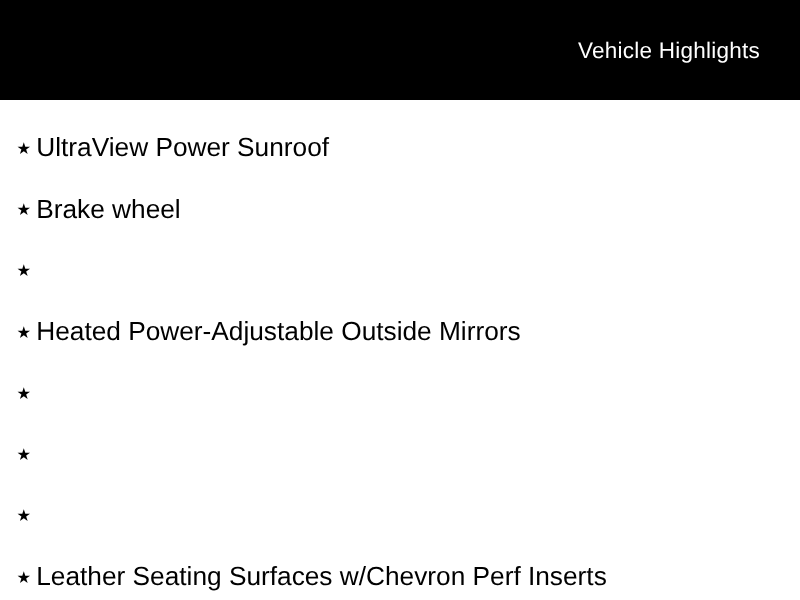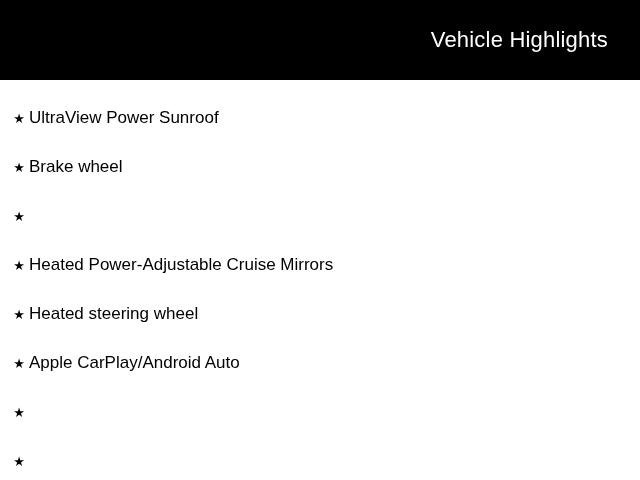--- a/index.html
+++ b/index.html
@@ -33,7 +33,7 @@
   }
   .header-title {
     color: #ffffff;
-    font-size: 22px;
+    font-size: 18px;
     font-weight: normal;
     letter-spacing: 0.2px;
     line-height: 1;

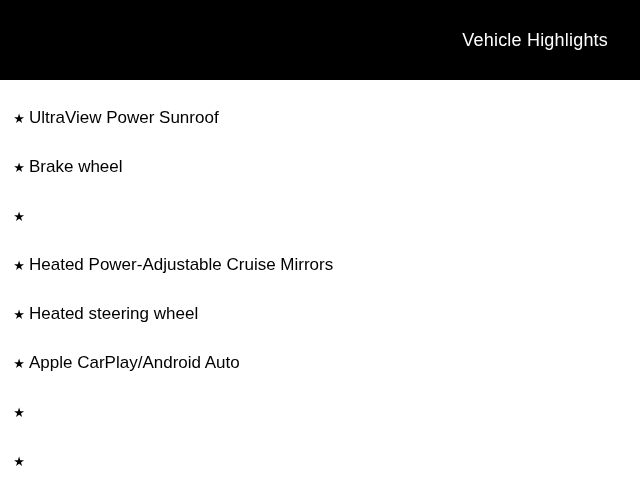--- a/index.html
+++ b/index.html
@@ -62,7 +62,7 @@
     display: inline-block;
   }
   .highlight-label {
-    font-size: 17px;
+    font-size: 21px;
     color: #000000;
     line-height: 1.2;
     white-space: nowrap;

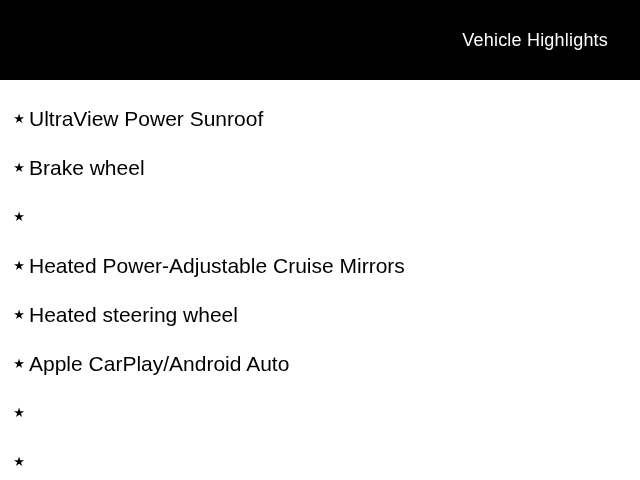--- a/index.html
+++ b/index.html
@@ -95,7 +95,7 @@
 
     <li class="highlight-item">
       <span class="bullet-icon">★</span>
-      <span class="highlight-label">Heated Power-Adjustable Cruise Mirrors</span>
+      <span class="highlight-label">Heated Power-Adjustable Outside Mirrors</span>
     </li>
 
     <li class="highlight-item">

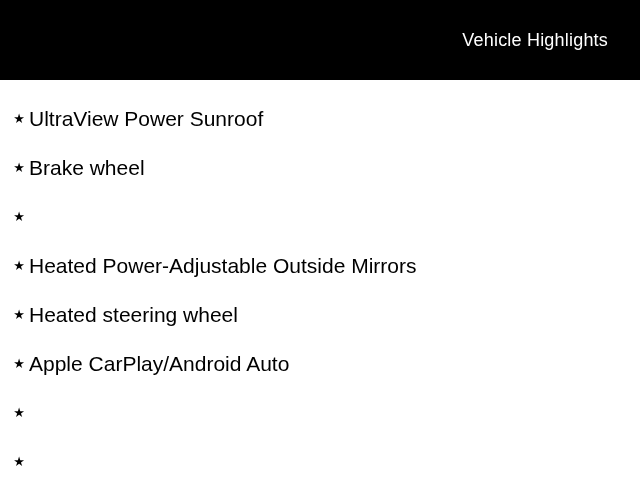--- a/index.html
+++ b/index.html
@@ -100,7 +100,6 @@
 
     <li class="highlight-item">
       <span class="bullet-icon">★</span>
-      <span class="highlight-label">Heated steering wheel</span>
     </li>
 
     <li class="highlight-item">

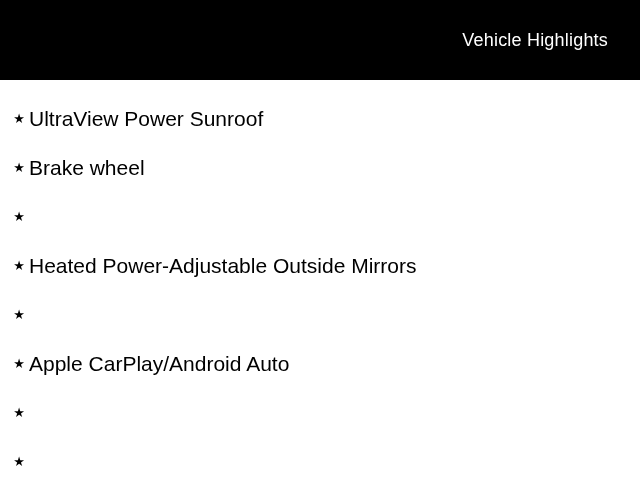--- a/index.html
+++ b/index.html
@@ -104,7 +104,6 @@
 
     <li class="highlight-item">
       <span class="bullet-icon">★</span>
-      <span class="highlight-label">Apple CarPlay/Android Auto</span>
     </li>
 
     <li class="highlight-item">

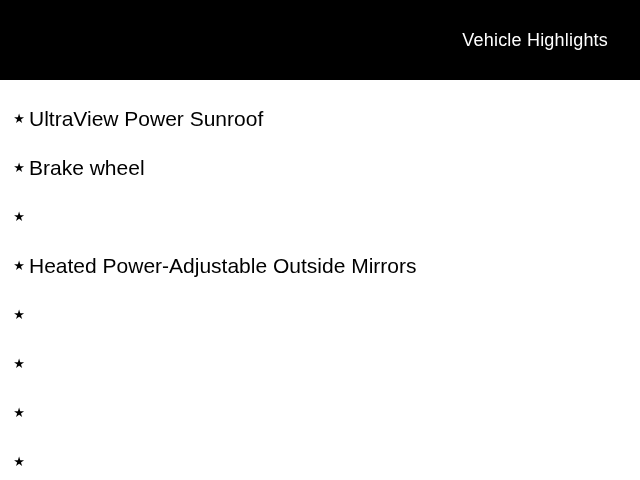--- a/index.html
+++ b/index.html
@@ -112,6 +112,7 @@
 
     <li class="highlight-item">
       <span class="bullet-icon">★</span>
+      <span class="highlight-label">Leather Seating Surfaces w/Chevron Perf Inserts</span>
     </li>
 
   </ul>

